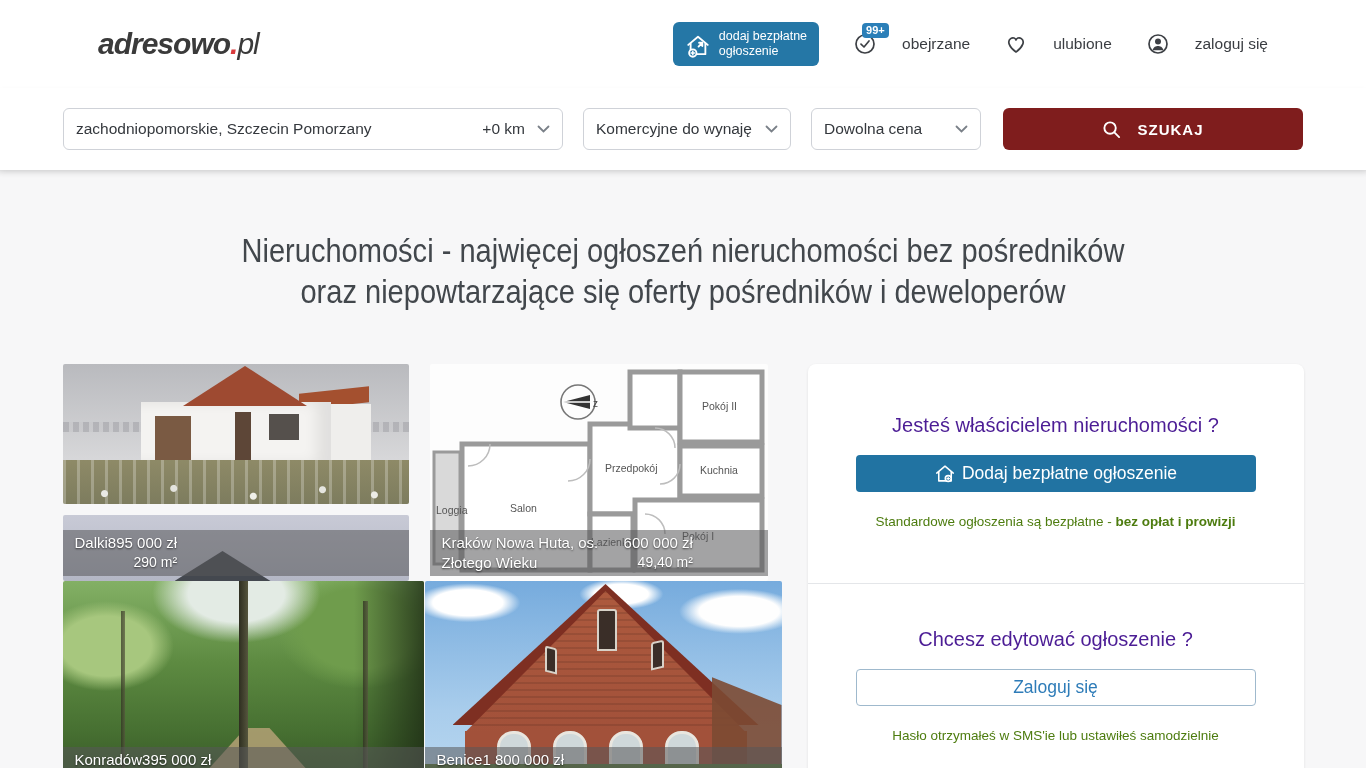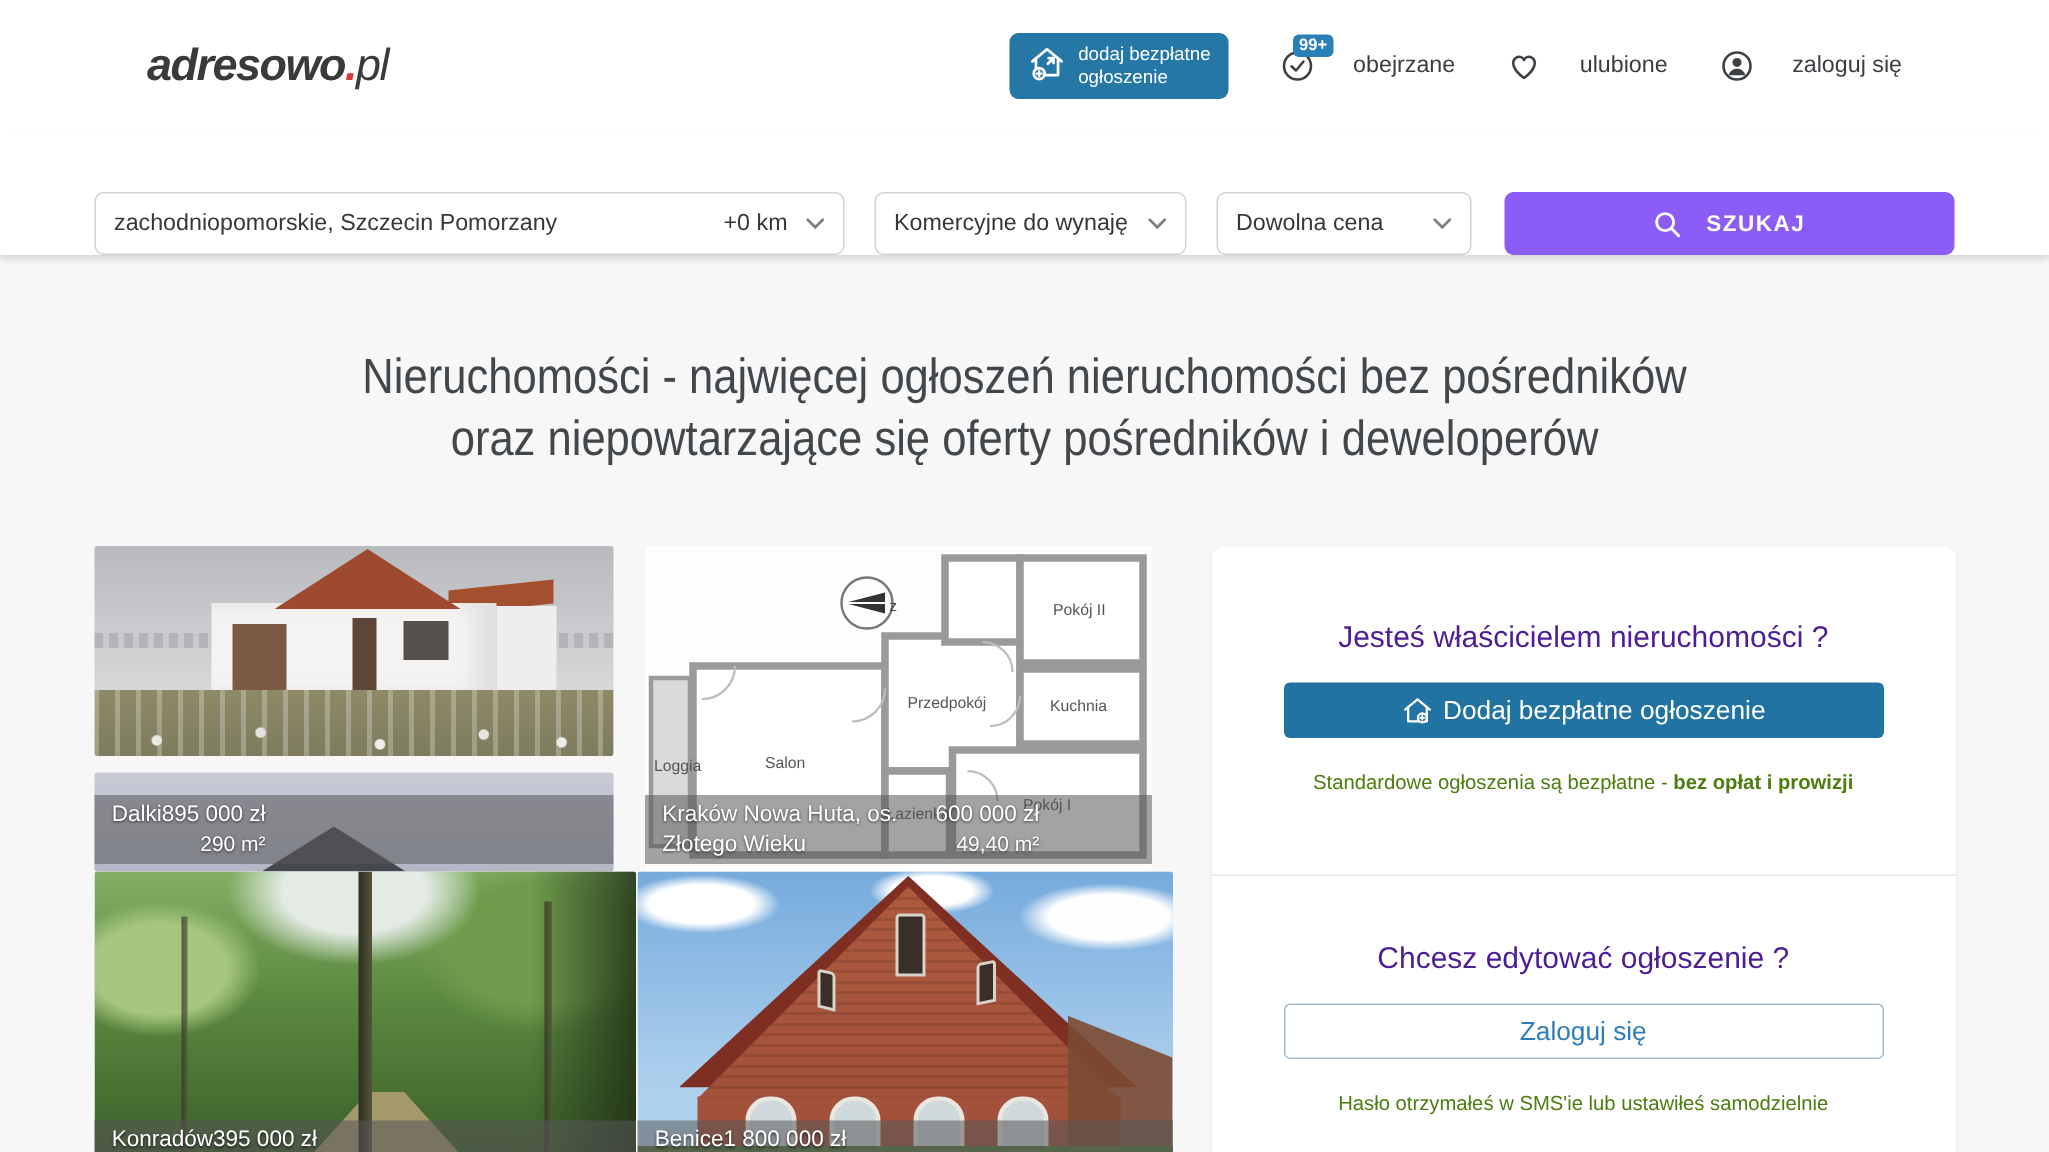--- a/index.html
+++ b/index.html
@@ -14,7 +14,7 @@
   .logo .l-dot { color:#d93a3c; font-weight:700; }
   .logo .l-tld { font-weight:400; }
   .topbar-right { display:flex; align-items:center; gap:34px; }
-  .add-btn { display:flex; align-items:flex-start; gap:8px; background:#2577a6; border:none; border-radius:6px; color:#fff; padding:7px 12px; cursor:pointer; font-family:inherit; }
+  .add-btn { display:flex; align-items:flex-end; gap:8px; background:#2577a6; border:none; border-radius:6px; color:#fff; padding:7px 12px; cursor:pointer; font-family:inherit; }
   .add-btn .txt { text-align:left; font-size:12.5px; line-height:15px; }
   .top-item { display:flex; align-items:center; gap:25px; cursor:pointer; }
   .top-item .lbl { font-size:15.5px; color:#3a3d42; }

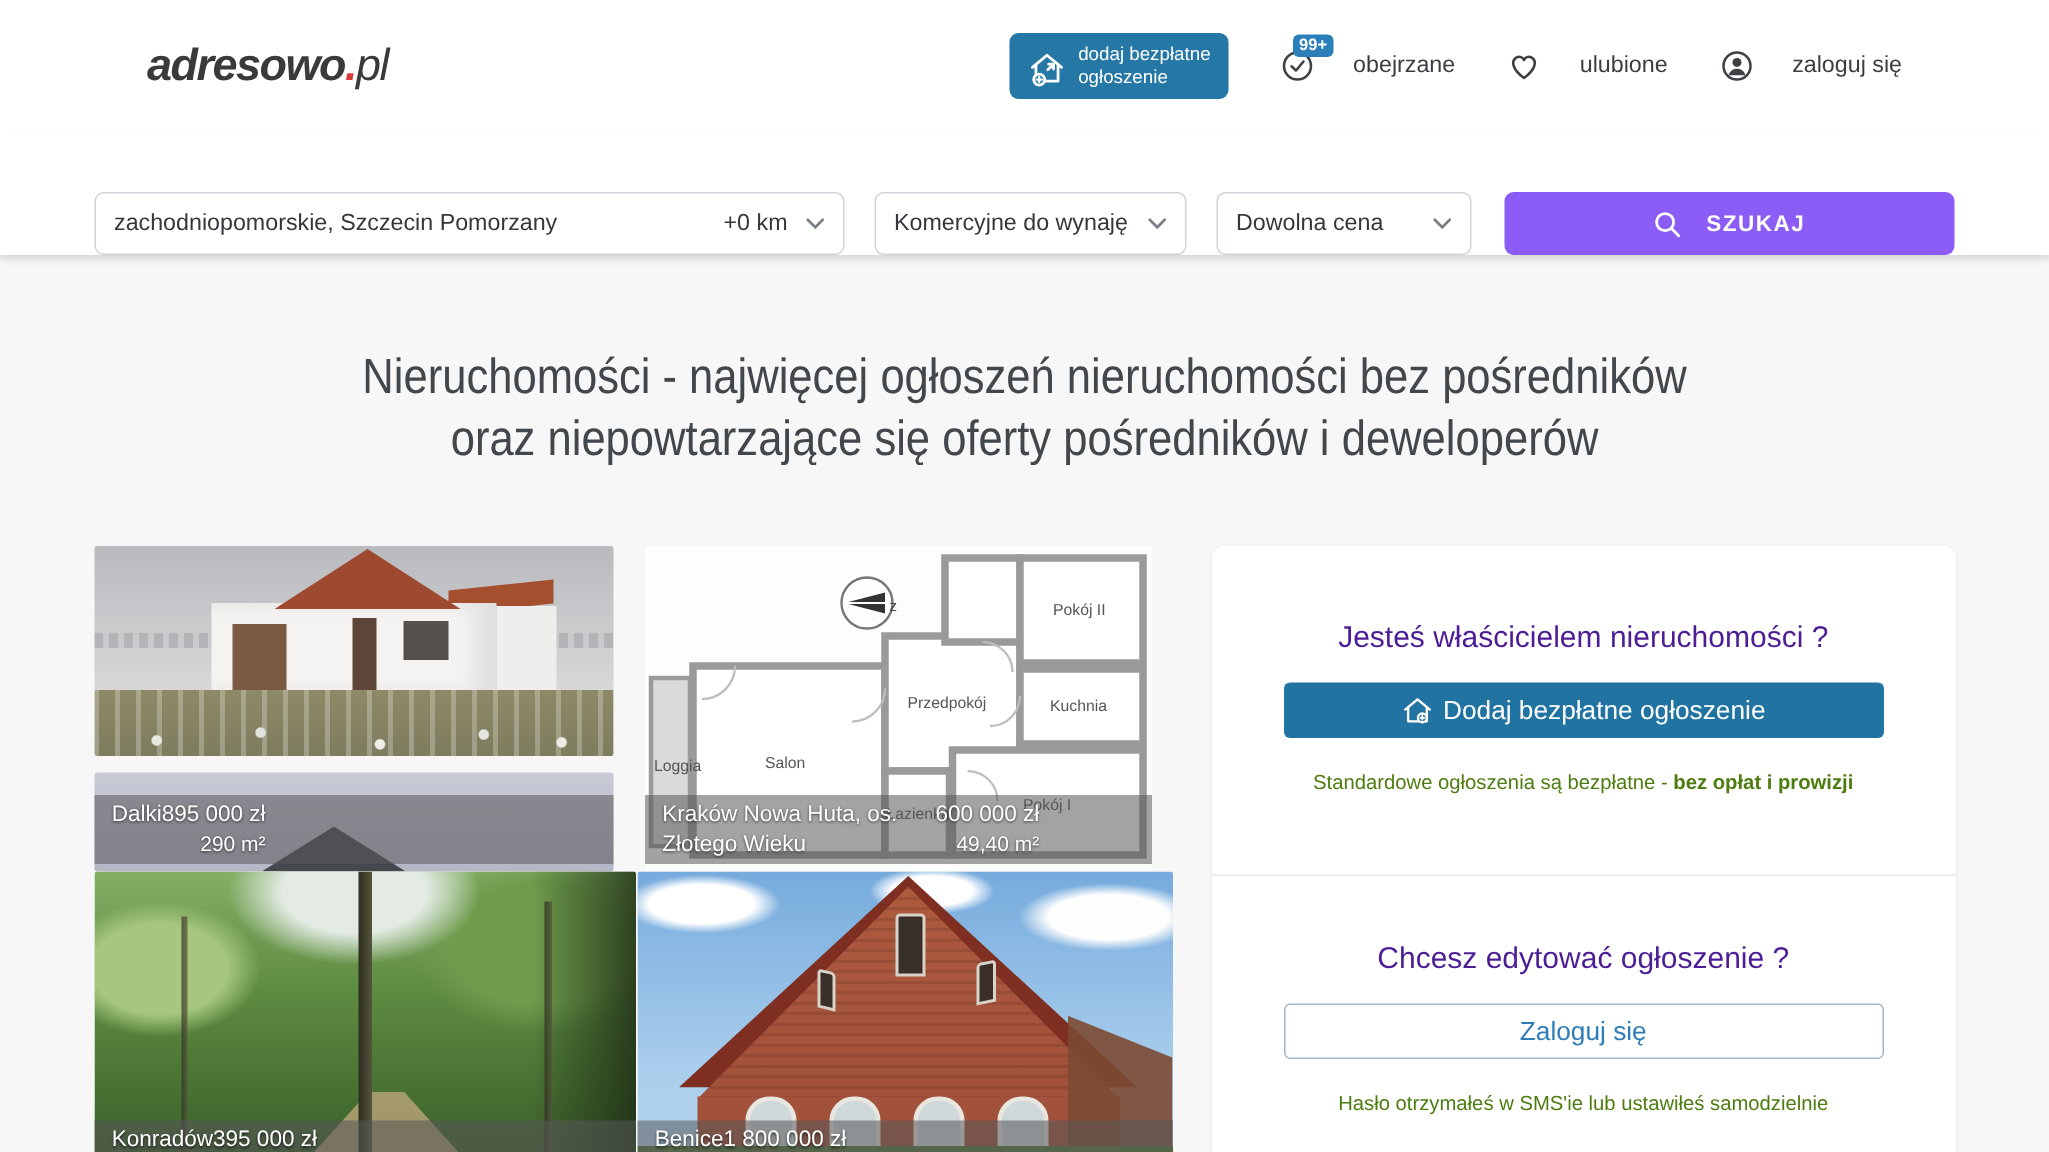--- a/index.html
+++ b/index.html
@@ -22,7 +22,7 @@
   .badge { position:absolute; top:-9px; left:9px; background:#2b7fb8; color:#fff; font-size:11px; font-weight:700; padding:1px 4px 2px; border-radius:4px; line-height:12px; }
 
   
-  .searchbar { position:relative; z-index:3; height:82px; background:#fff; display:flex; align-items:flex-end; padding:0 63px; gap:20px; box-shadow:0 3px 6px rgba(0,0,0,.07); }
+  .searchbar { position:relative; z-index:3; height:82px; background:#fff; display:flex; align-items:center; padding:0 63px; gap:20px; box-shadow:0 3px 6px rgba(0,0,0,.07); }
   .field { height:42px; background:#fff; border:1px solid #cfd2d8; border-radius:6px; display:flex; align-items:center; padding:0 12px; font-size:15.5px; color:#34383d; cursor:pointer; }
   .loc-box { width:500px; justify-content:space-between; }
   .loc-right { display:flex; align-items:center; gap:12px; }

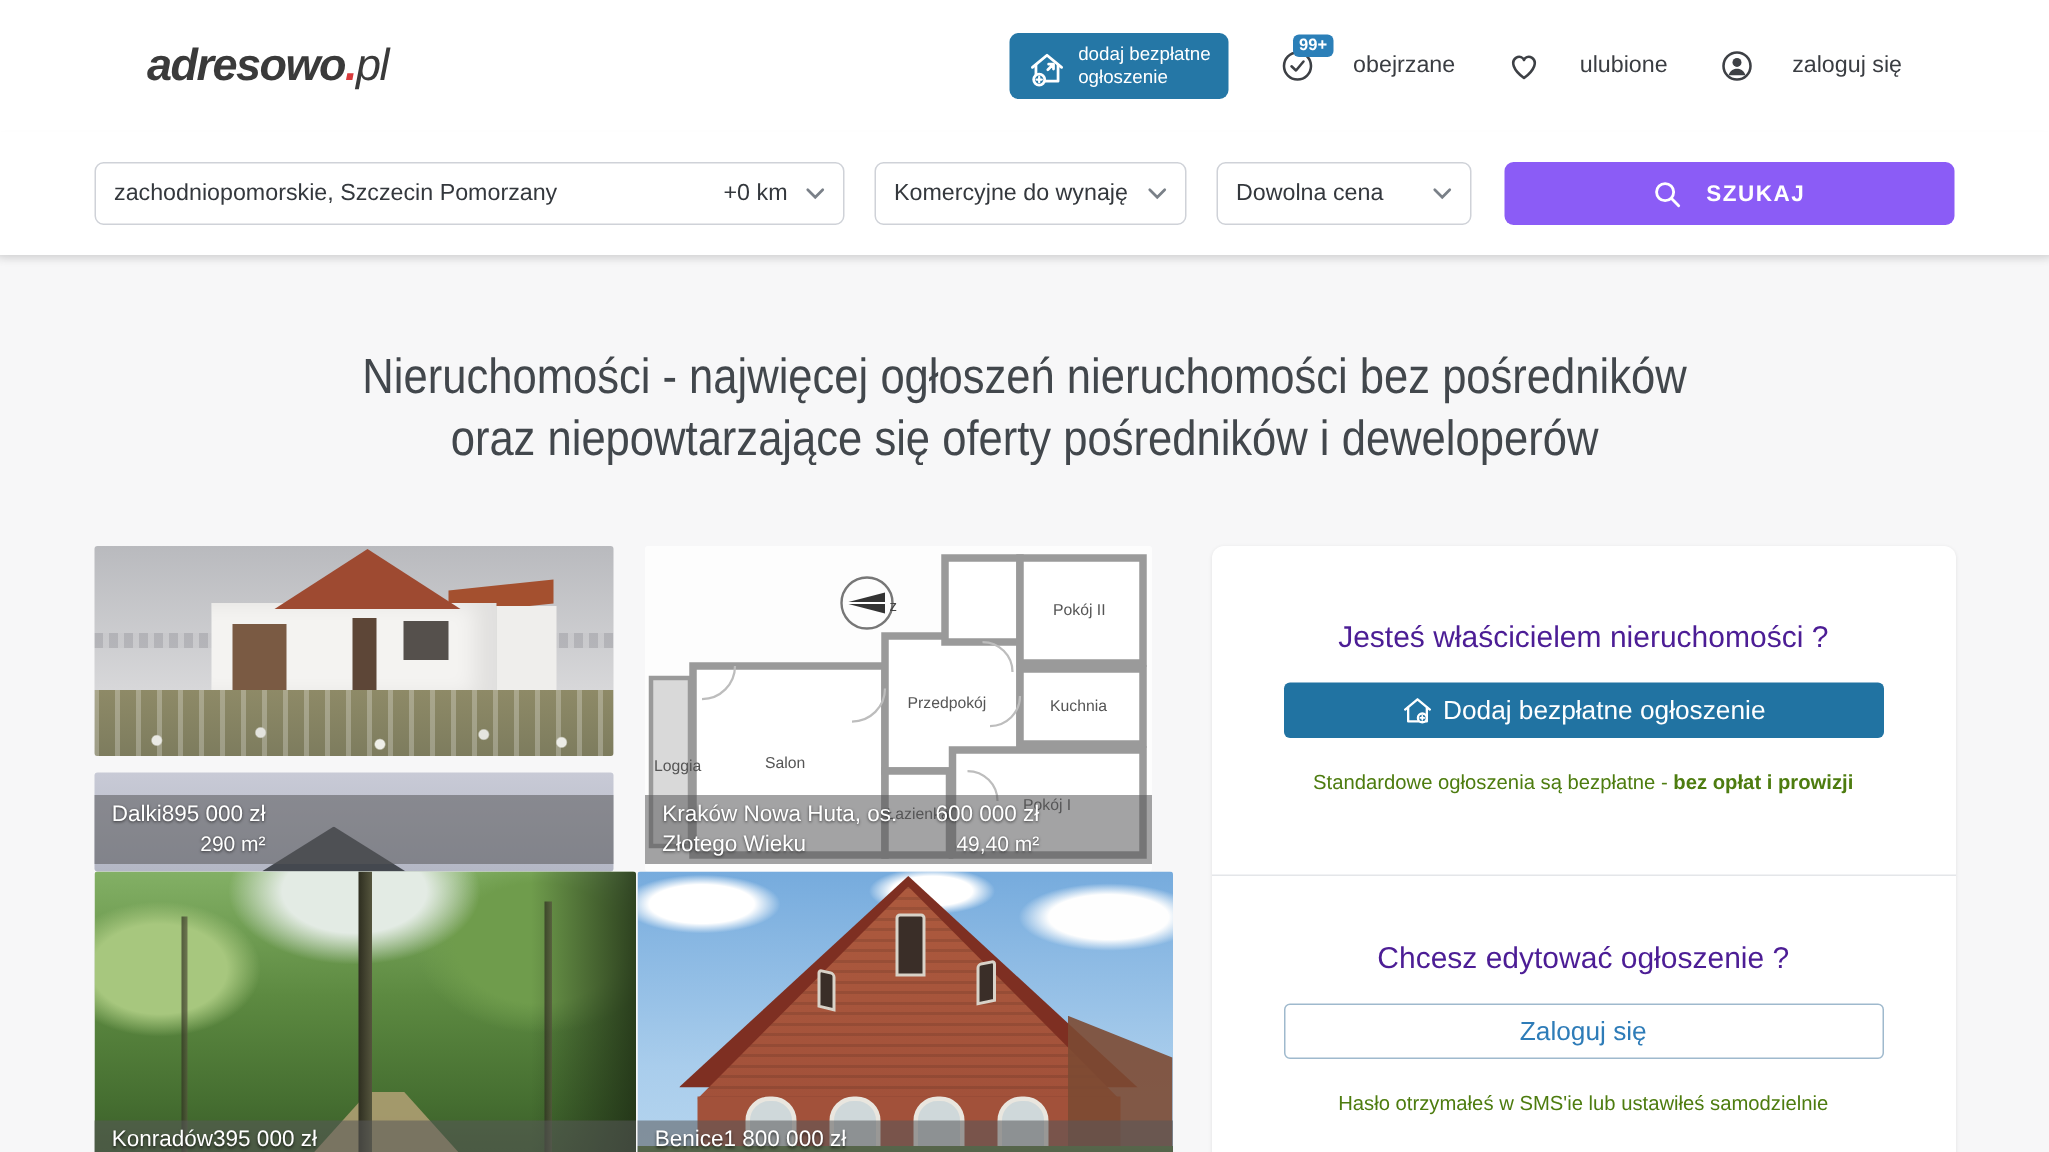--- a/index.html
+++ b/index.html
@@ -29,7 +29,7 @@
   .sel-cat { width:208px; justify-content:space-between; }
   .sel-cat .val { max-width:162px; overflow:hidden; white-space:nowrap; }
   .sel-price { width:170px; justify-content:space-between; }
-  .szukaj { margin-left:2px; width:300px; height:42px; background:#8b5cf6; border:none; border-radius:6px; color:#fff; font-family:inherit; font-size:15px; font-weight:700; letter-spacing:1px; display:flex; align-items:center; justify-content:center; gap:16px; cursor:pointer; }
+  .szukaj { margin-left:2px; width:300px; height:42px; background:#7f1d1d; border:none; border-radius:6px; color:#fff; font-family:inherit; font-size:15px; font-weight:700; letter-spacing:1px; display:flex; align-items:center; justify-content:center; gap:16px; cursor:pointer; }
 
   
   .hero { position:relative; height:598px; background:#f7f7f8; box-shadow:inset 0 7px 7px -7px rgba(0,0,0,.14); padding-top:60px; }

